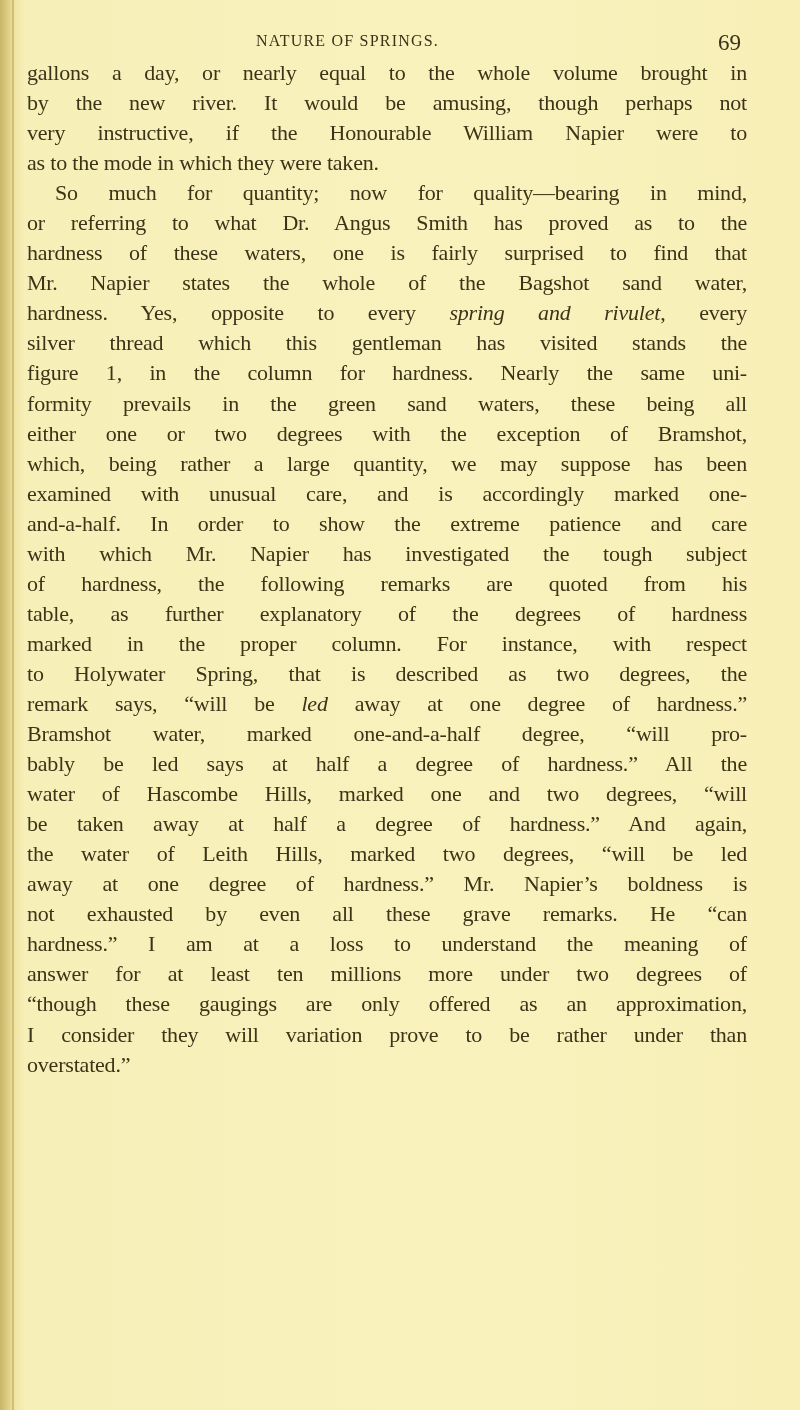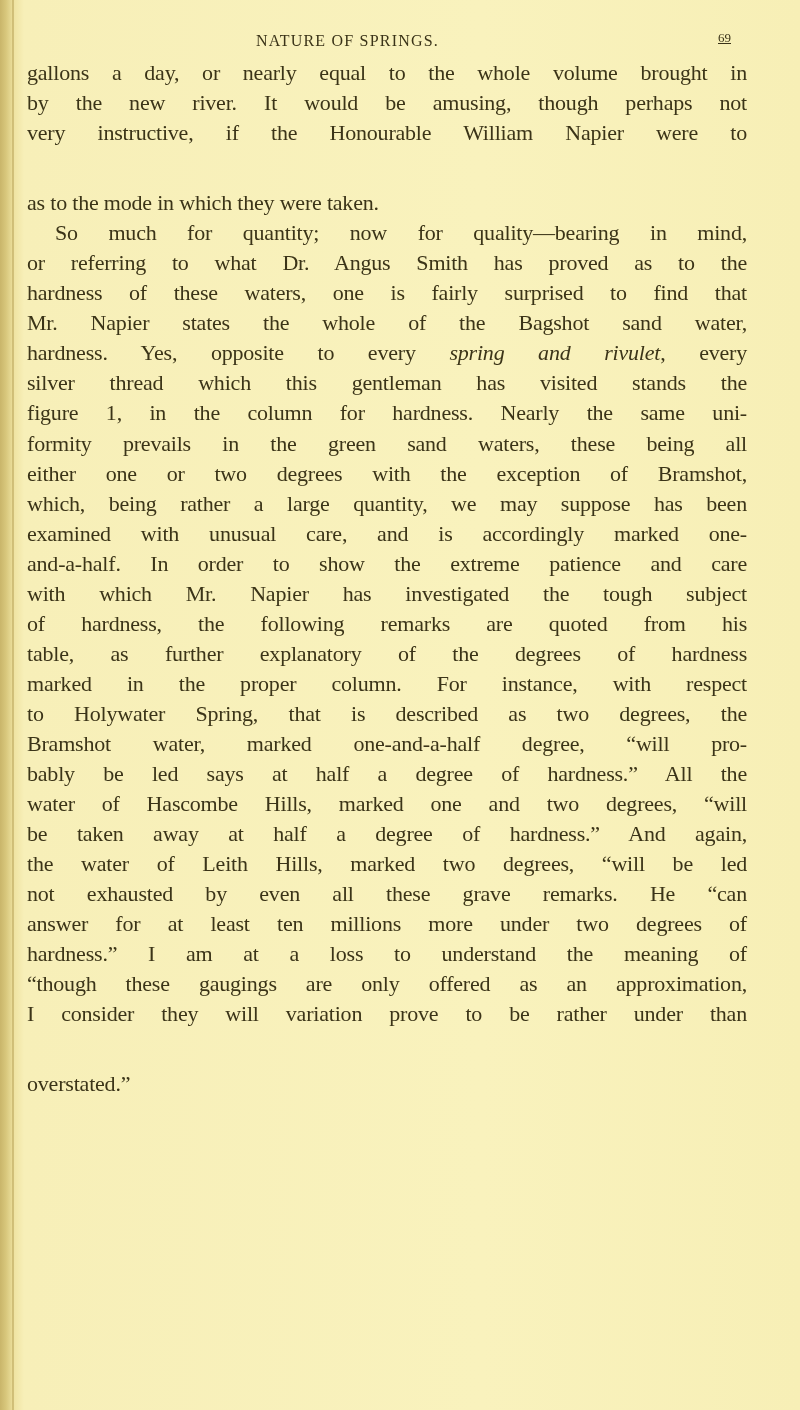--- a/index.html
+++ b/index.html
@@ -47,9 +47,8 @@
       position: absolute;
       left: 718px;
       top: -2px;
-      font-size: 13px;
+      font-size: 23px;
       color: #3a3318;
-      text-decoration: underline;
     }
     .body-text {
       position: absolute;

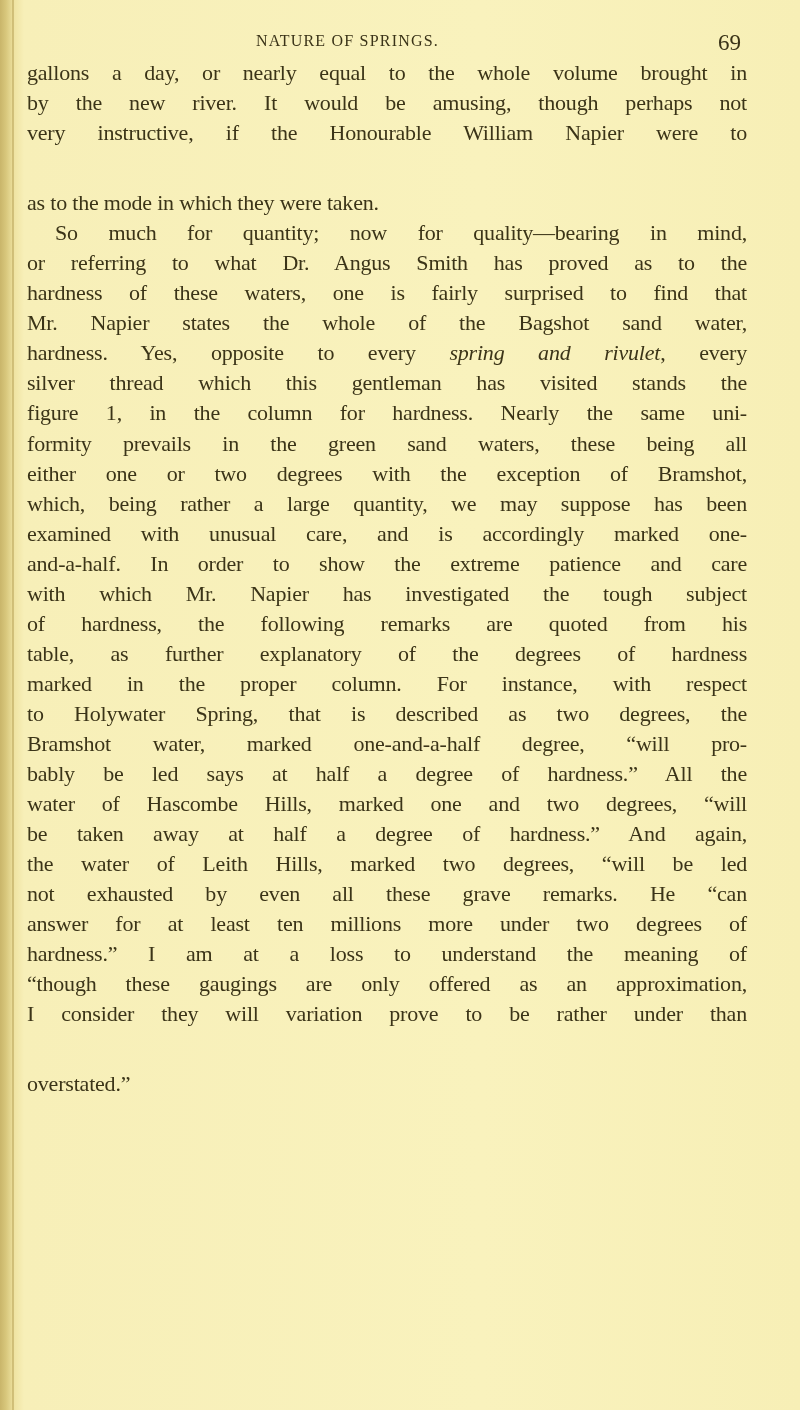--- a/index.html
+++ b/index.html
@@ -69,7 +69,6 @@
     }
     .line.last {
       text-align-last: left;
-      margin-top: 40px;
     }
     .line.indent {
       padding-left: 28px;

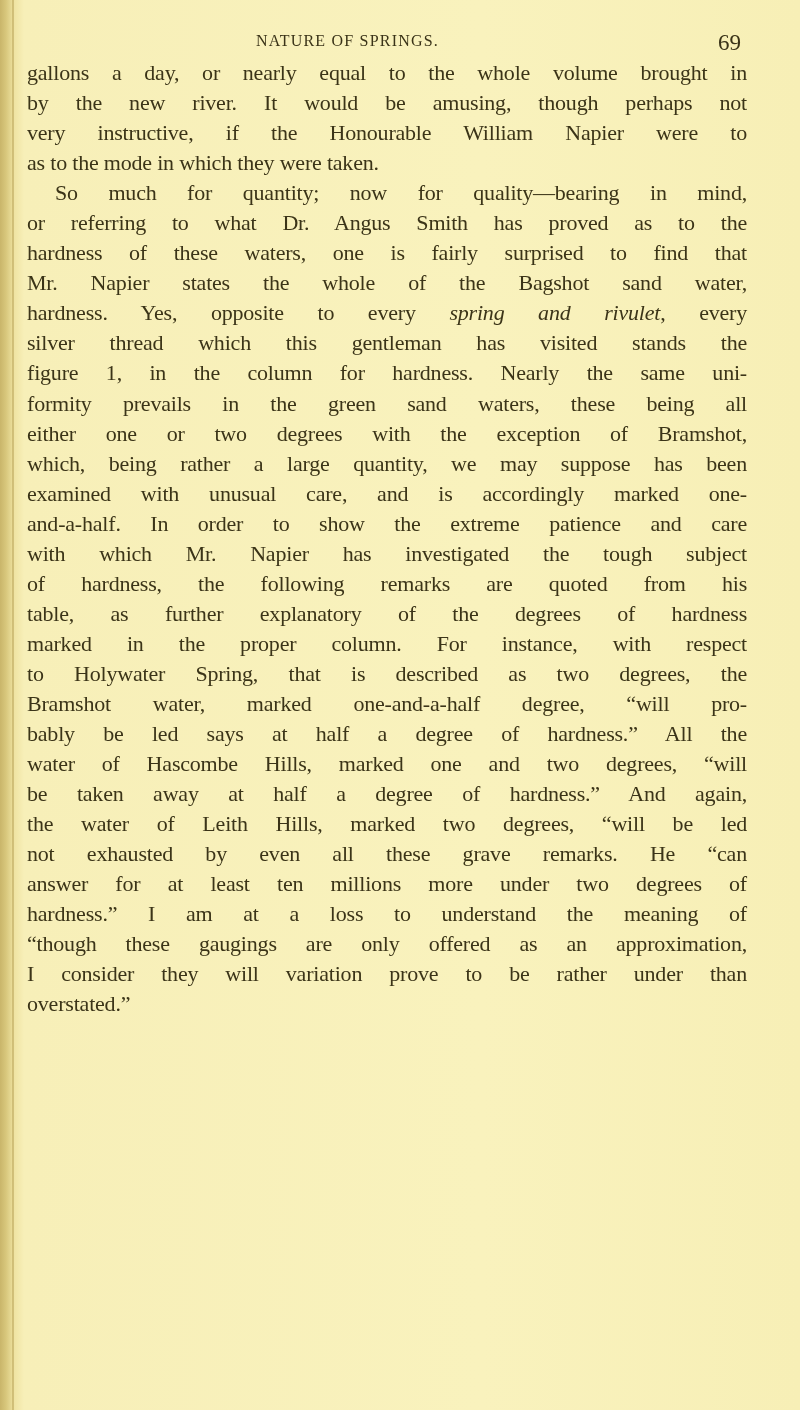--- a/index.html
+++ b/index.html
@@ -109,6 +109,7 @@
     <span class="line">table, as further explanatory of the degrees of hardness</span>
     <span class="line">marked in the proper column.  For instance, with respect</span>
     <span class="line">to Holywater Spring, that is described as two degrees, the</span>
+    <span class="line"><span>remark says, “will be </span><em>led</em><span> away at one degree of hardness.”</span></span>
     <span class="line">Bramshot water, marked one-and-a-half degree, “will pro-</span>
     <span class="line">bably be led says at half a degree of hardness.”  All the</span>
     <span class="line">water of Hascombe Hills, marked one and two degrees, “will</span>

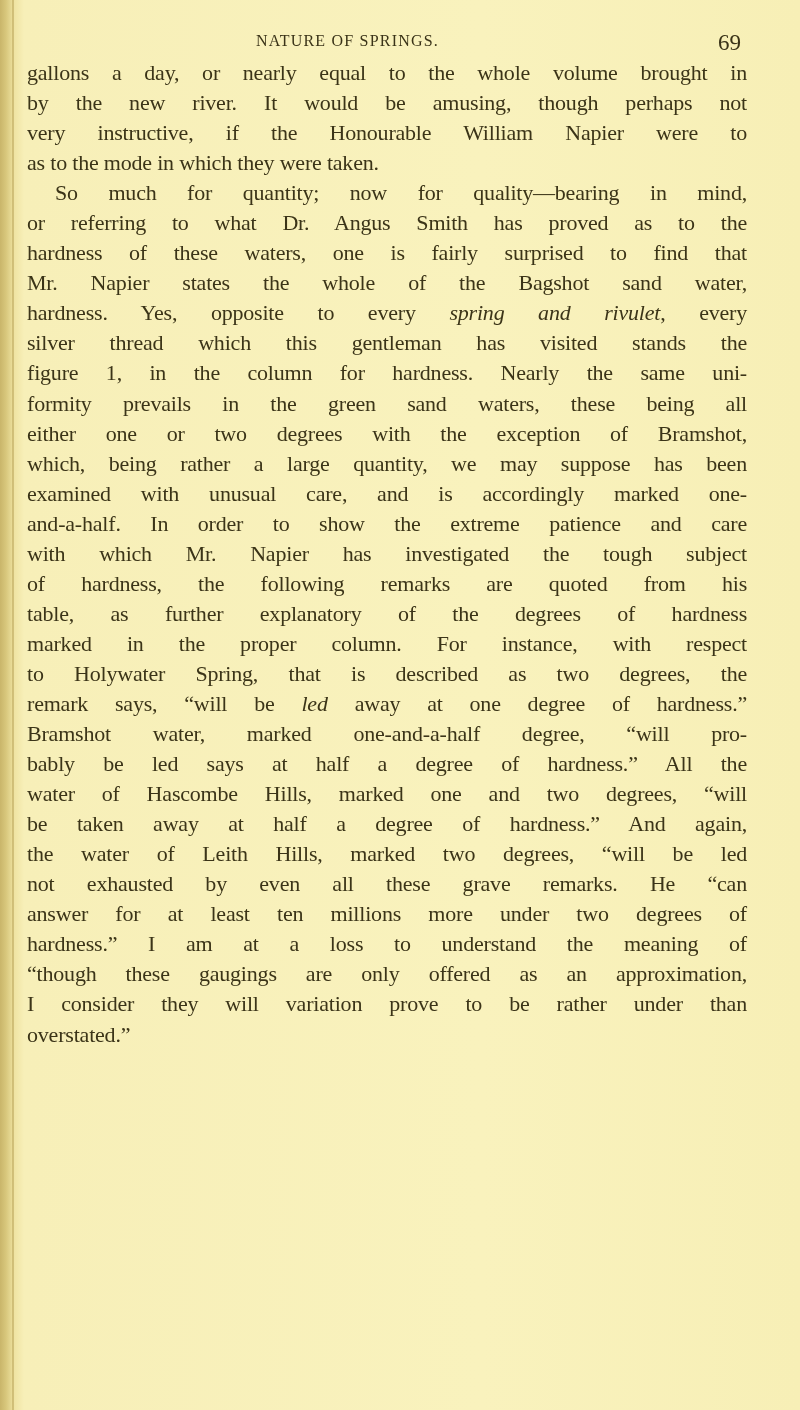--- a/index.html
+++ b/index.html
@@ -115,6 +115,7 @@
     <span class="line">water of Hascombe Hills, marked one and two degrees, “will</span>
     <span class="line">be taken away at half a degree of hardness.”  And again,</span>
     <span class="line">the water of Leith Hills, marked two degrees, “will be led</span>
+    <span class="line">away at one degree of hardness.”  Mr. Napier’s boldness is</span>
     <span class="line">not exhausted by even all these grave remarks.  He “can</span>
     <span class="line">answer for at least ten millions more under two degrees of</span>
     <span class="line">hardness.”  I am at a loss to understand the meaning of</span>

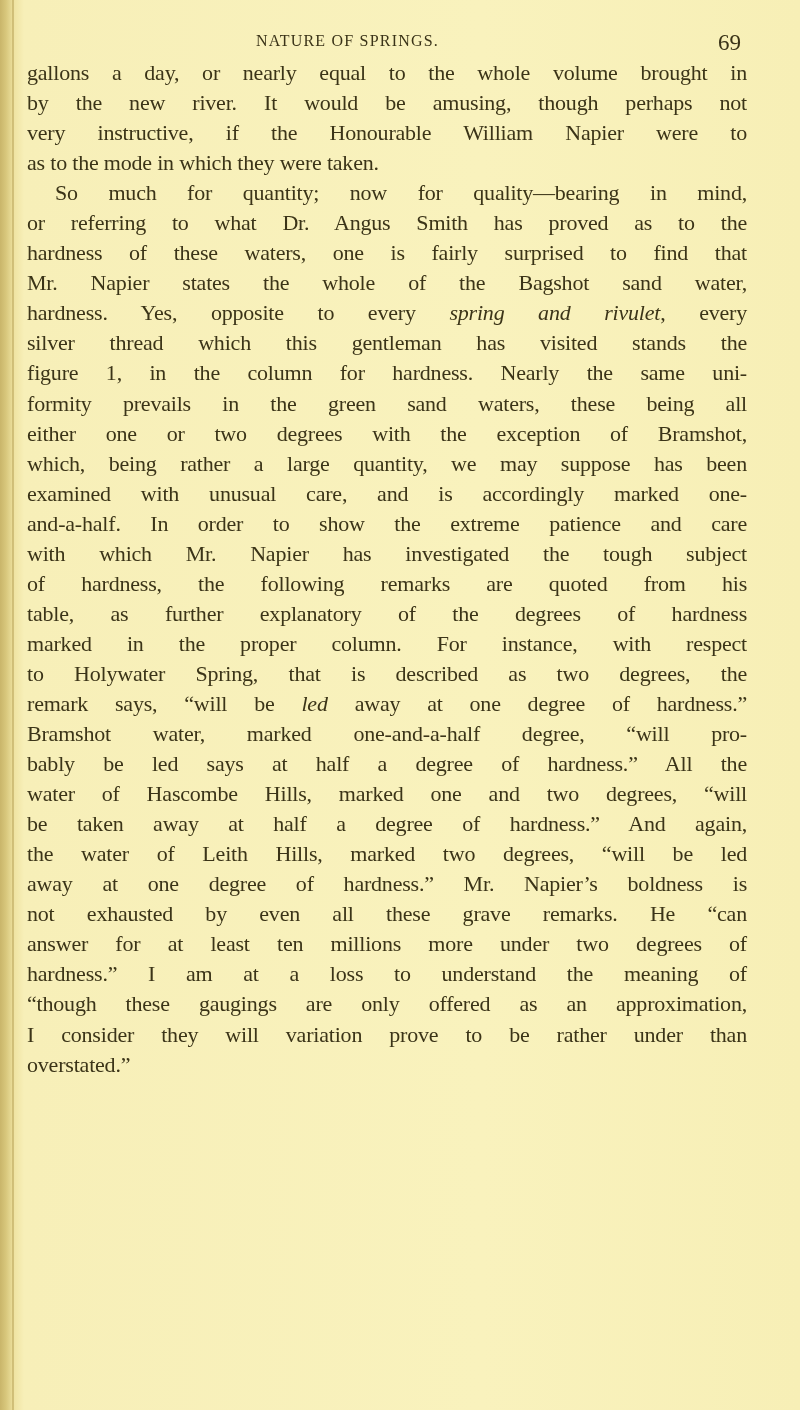--- a/index.html
+++ b/index.html
@@ -117,8 +117,8 @@
     <span class="line">the water of Leith Hills, marked two degrees, “will be led</span>
     <span class="line">away at one degree of hardness.”  Mr. Napier’s boldness is</span>
     <span class="line">not exhausted by even all these grave remarks.  He “can</span>
+    <span class="line">hardness.”  I am at a loss to understand the meaning of</span>
     <span class="line">answer for at least ten millions more under two degrees of</span>
-    <span class="line">hardness.”  I am at a loss to understand the meaning of</span>
     <span class="line">“though these gaugings are only offered as an approximation,</span>
     <span class="line">I consider they will variation prove to be rather under than</span>
     <span class="line last">overstated.”</span>

